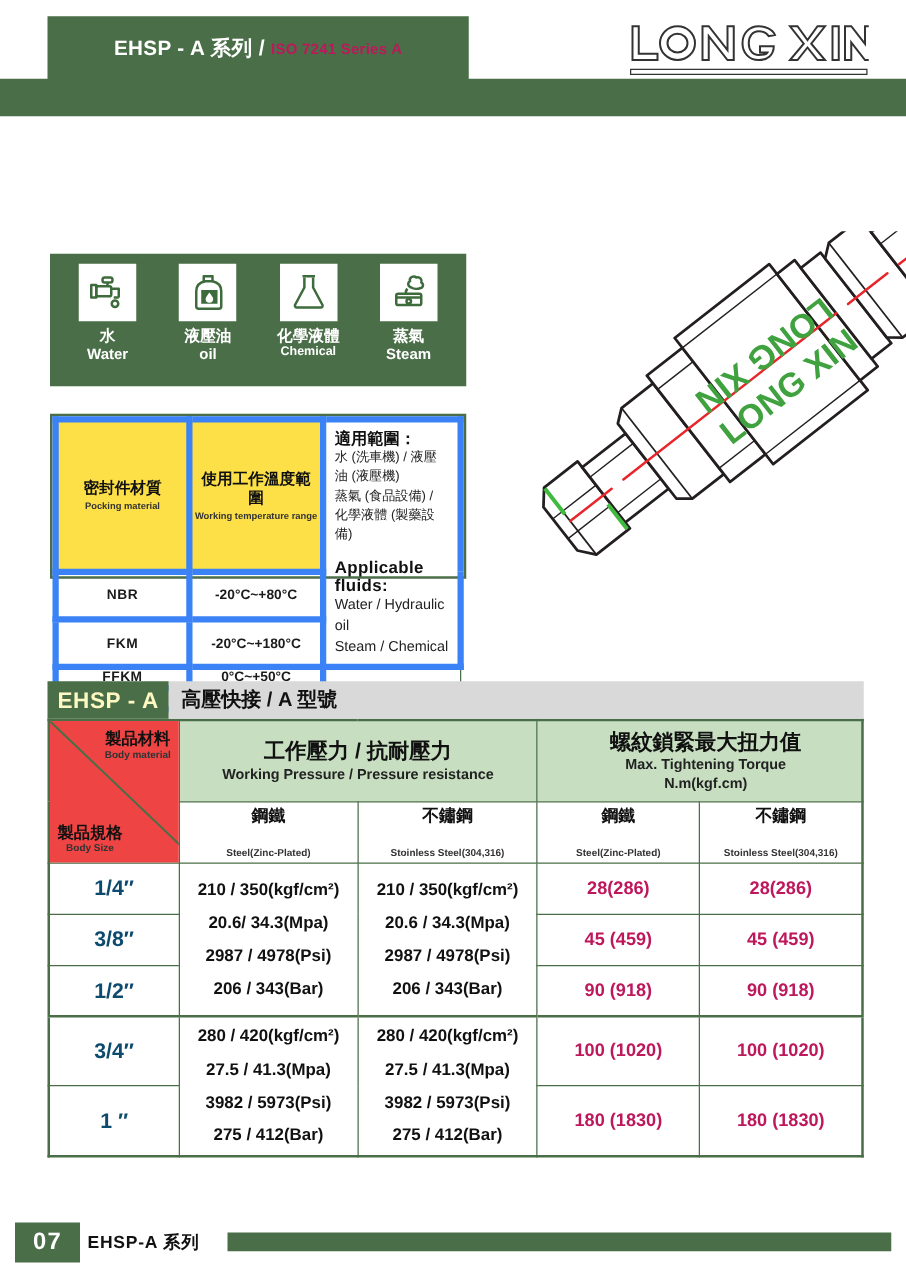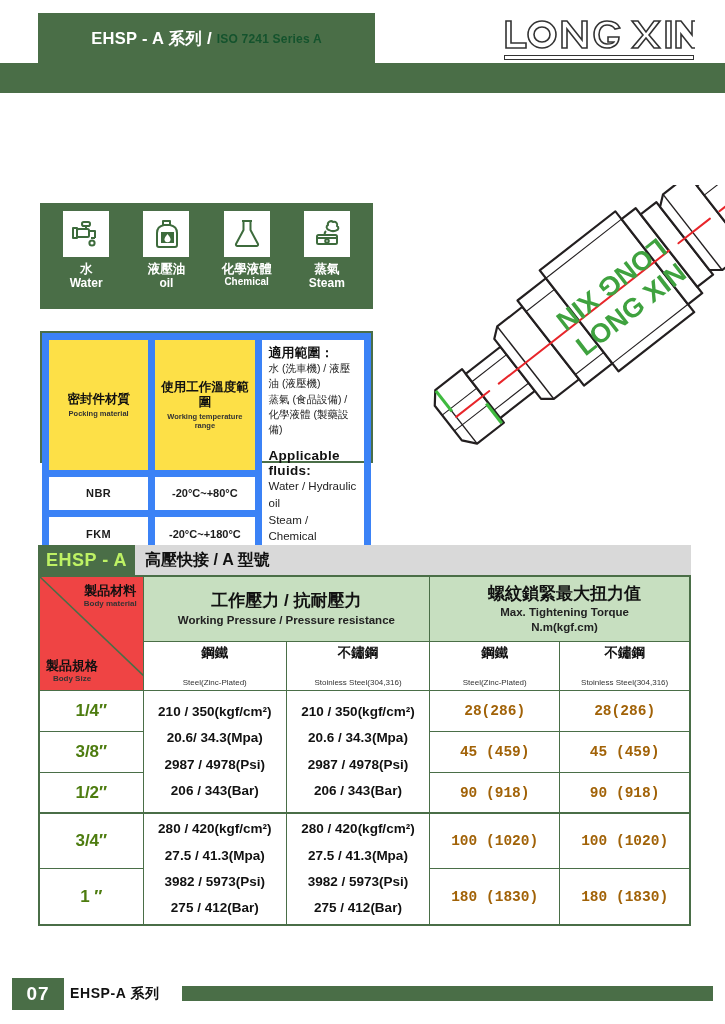--- a/index.html
+++ b/index.html
@@ -28,7 +28,7 @@
   }
   .hdr-title .zh { color: #ffffff; font-size: 16.5px; font-weight: bold; letter-spacing: .3px; }
   .hdr-title .slash { color: #ffffff; font-size: 17px; font-weight: bold; }
-  .hdr-title .en { color: #14532d; font-size: 12px; font-weight: bold; letter-spacing: .2px; }
+  .hdr-title .en { color: #be185d; font-size: 12px; font-weight: bold; letter-spacing: .2px; }
 
   .logo-wrap { position: absolute; left: 500px; top: 18px; width: 195px; height: 44px; }
   .logo-underline {

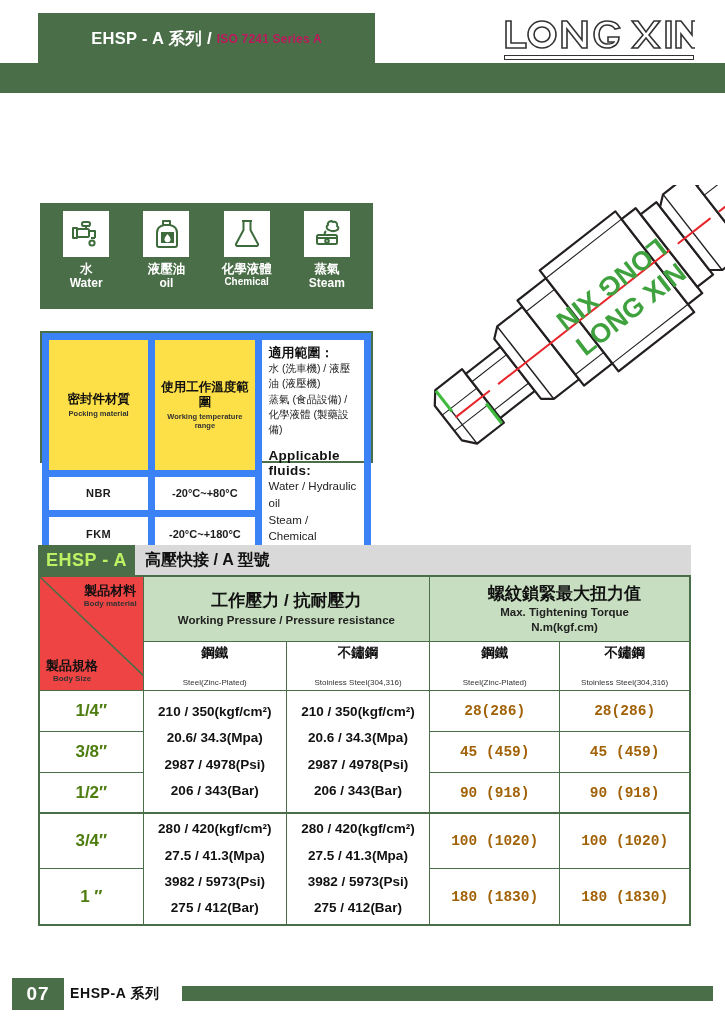--- a/index.html
+++ b/index.html
@@ -81,7 +81,7 @@
     border: 2.5px solid #4a6e47; background: #fff;
   }
   .mat table { width: 100%; height: 100%; border-collapse: collapse; table-layout: fixed; }
-  .mat td { border: 7px solid #3b82f6; vertical-align: middle; }
+  .mat td { border: 5px solid #3b82f6; vertical-align: middle; }
   .mat .hd {
     background: #fde047; text-align: center; padding: 4px 2px;
   }

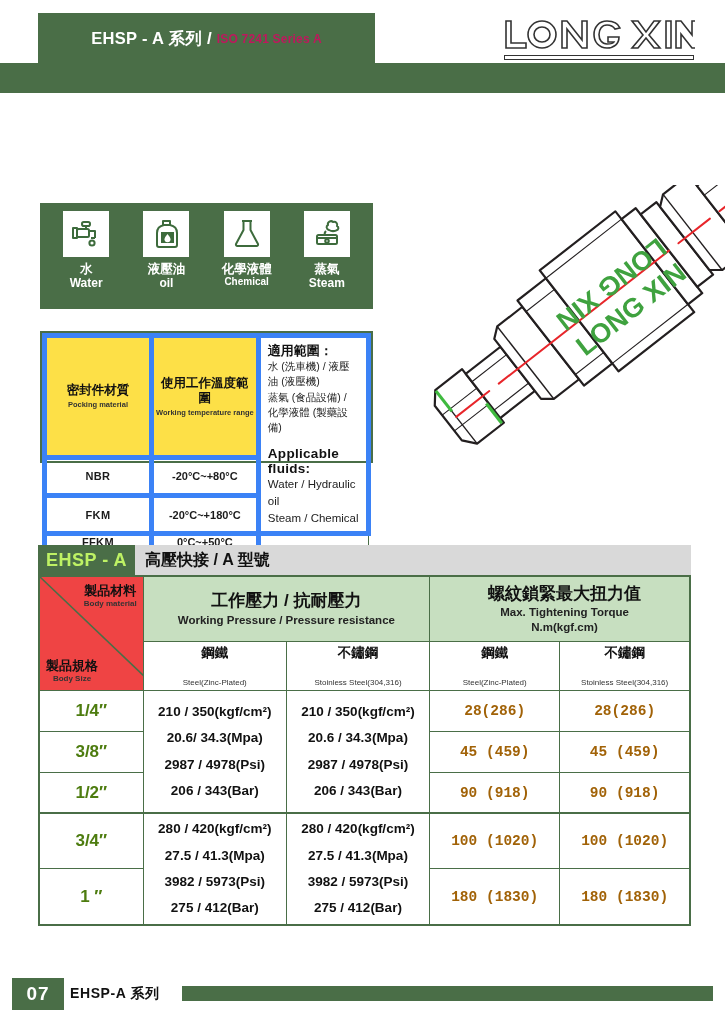--- a/index.html
+++ b/index.html
@@ -102,7 +102,7 @@
   .spec { position: absolute; left: 38px; top: 545px; width: 653px; }
   .spec-titlebar { display: flex; height: 30px; width: 100%; }
   .spec-tag {
-    width: 97px; background: #4a6e47; color: #bef264; font-size: 18px; font-weight: bold;
+    width: 97px; background: #4a6e47; color: #fef9c3; font-size: 18px; font-weight: bold;
     display: flex; align-items: center; justify-content: center; letter-spacing: .5px;
   }
   .spec-sub {

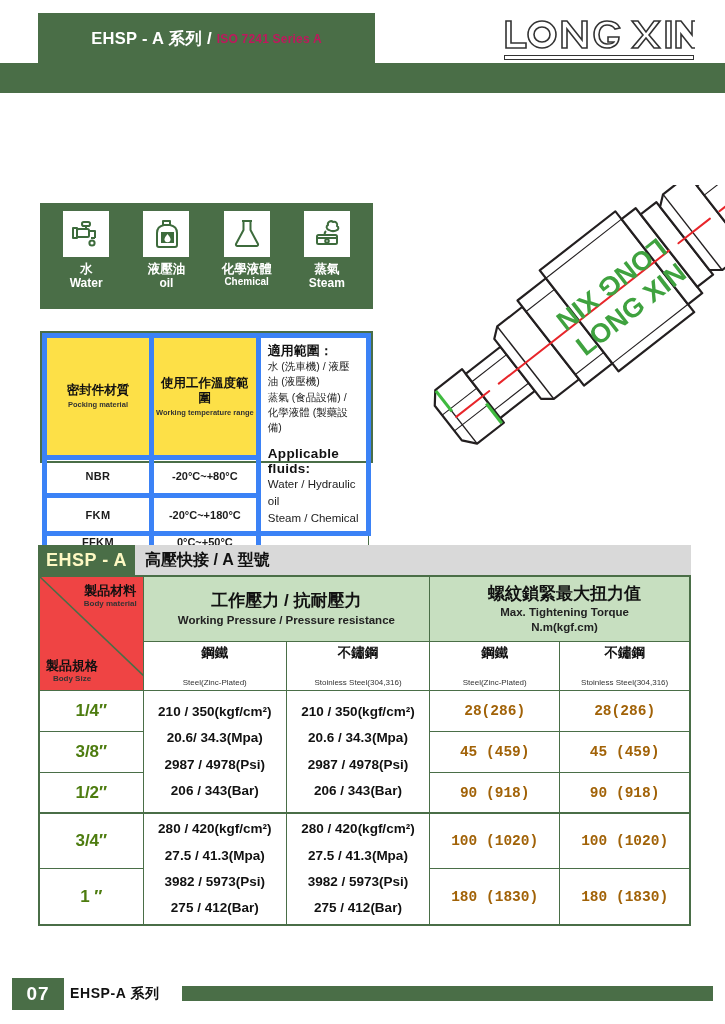--- a/index.html
+++ b/index.html
@@ -127,7 +127,7 @@
   .grp-left { padding: 6px 4px; }
   .grp-right { padding: 6px 4px 6px 14px; text-align: left; }
   .sub-z { font-size: 13.5px; font-weight: bold; color: #111; display: block; line-height: 1.25; }
-  .sub-e { font-size: 8px; font-weight: normal; color: #333; display: block; margin-top: 16px; }
+  .sub-e { font-size: 8px; font-weight: bold; color: #333; display: block; margin-top: 16px; }
   .size-c { font-size: 17px; font-weight: bold; color: #4d7c0f; height: 41px; }
   .press-c { font-size: 13.5px; font-weight: bold; color: #111; line-height: 1.95; padding: 2px 2px; }
   .torque-c { font-size: 14.5px; font-weight: bold; color: #a16207; height: 41px; font-family: Liberation Mono, monospace; }

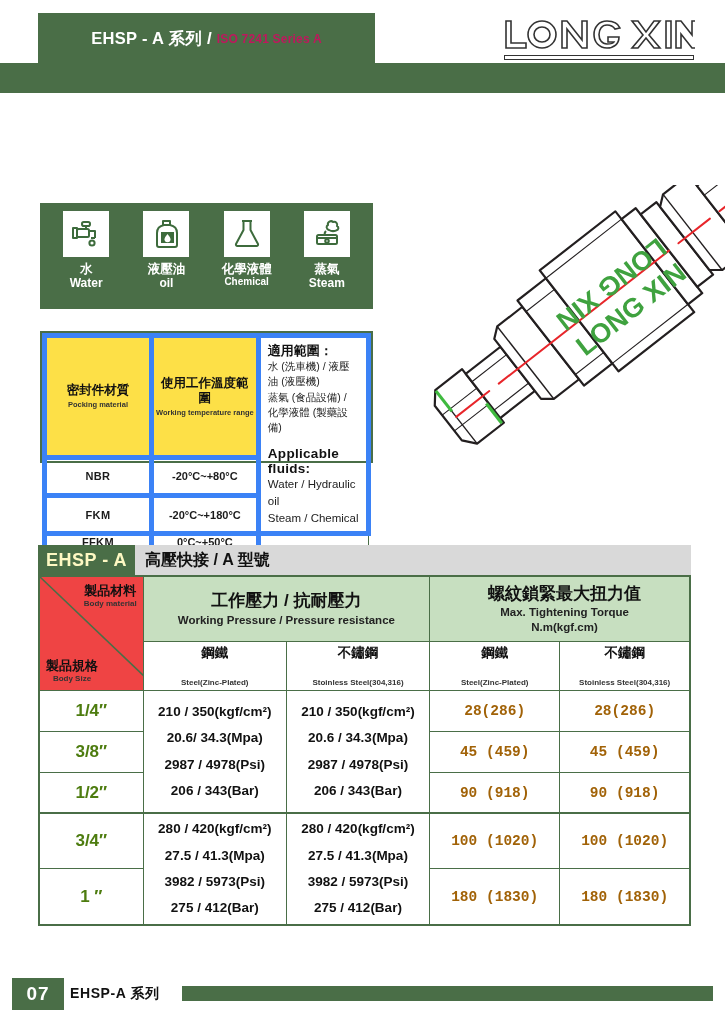--- a/index.html
+++ b/index.html
@@ -128,7 +128,7 @@
   .grp-right { padding: 6px 4px 6px 14px; text-align: left; }
   .sub-z { font-size: 13.5px; font-weight: bold; color: #111; display: block; line-height: 1.25; }
   .sub-e { font-size: 8px; font-weight: bold; color: #333; display: block; margin-top: 16px; }
-  .size-c { font-size: 17px; font-weight: bold; color: #4d7c0f; height: 41px; }
+  .size-c { font-size: 17px; font-weight: bold; color: #0c4a6e; height: 41px; }
   .press-c { font-size: 13.5px; font-weight: bold; color: #111; line-height: 1.95; padding: 2px 2px; }
   .torque-c { font-size: 14.5px; font-weight: bold; color: #a16207; height: 41px; font-family: Liberation Mono, monospace; }
   .sep-top { border-top: 2.2px solid #4a6e47 !important; }

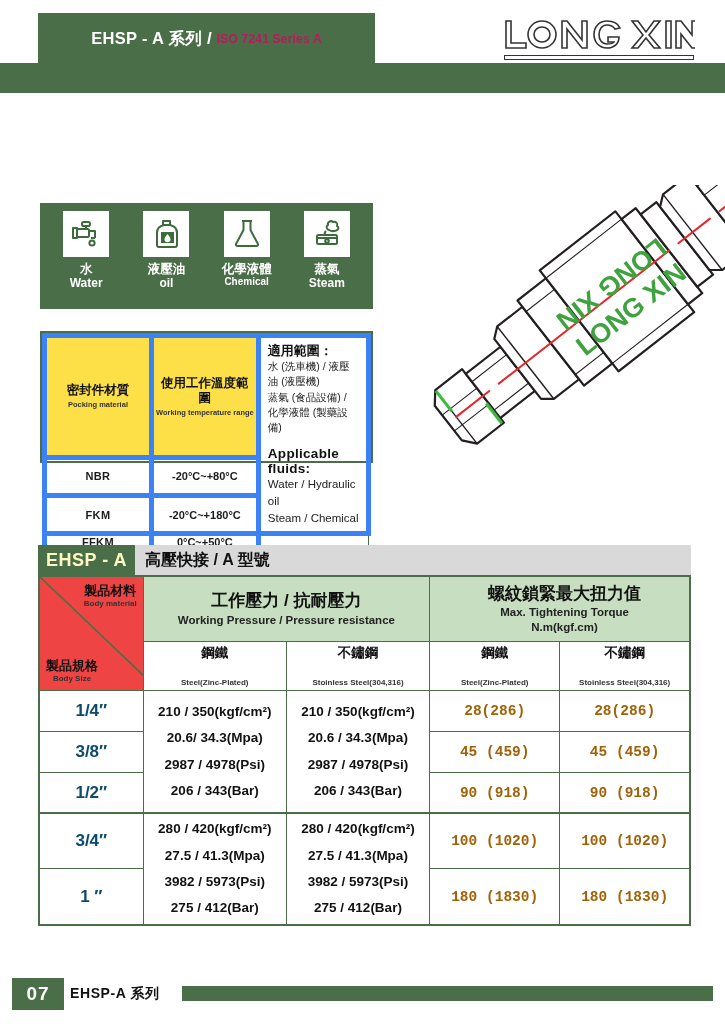--- a/index.html
+++ b/index.html
@@ -130,7 +130,7 @@
   .sub-e { font-size: 8px; font-weight: bold; color: #333; display: block; margin-top: 16px; }
   .size-c { font-size: 17px; font-weight: bold; color: #0c4a6e; height: 41px; }
   .press-c { font-size: 13.5px; font-weight: bold; color: #111; line-height: 1.95; padding: 2px 2px; }
-  .torque-c { font-size: 14.5px; font-weight: bold; color: #a16207; height: 41px; font-family: Liberation Mono, monospace; }
+  .torque-c { font-size: 14.5px; font-weight: bold; color: #be185d; height: 41px; }
   .sep-top { border-top: 2.2px solid #4a6e47 !important; }
 
   

